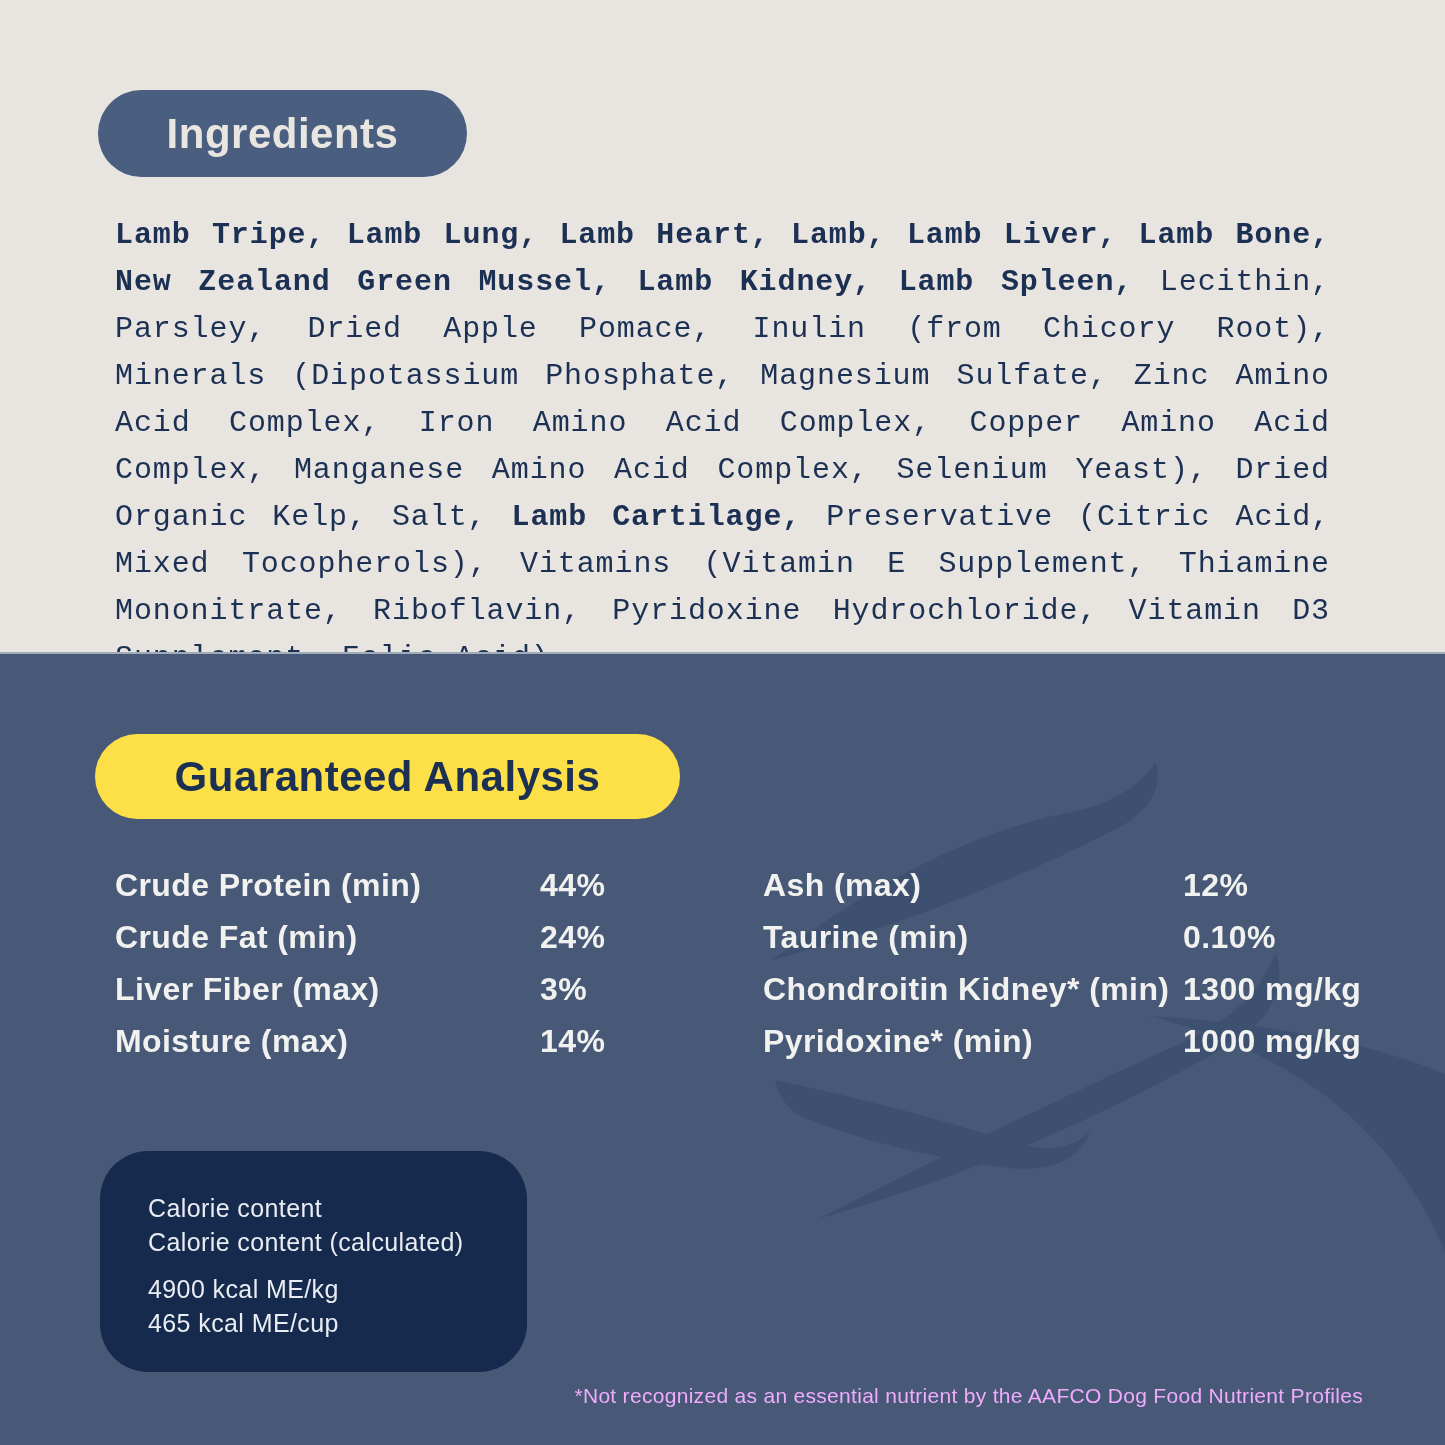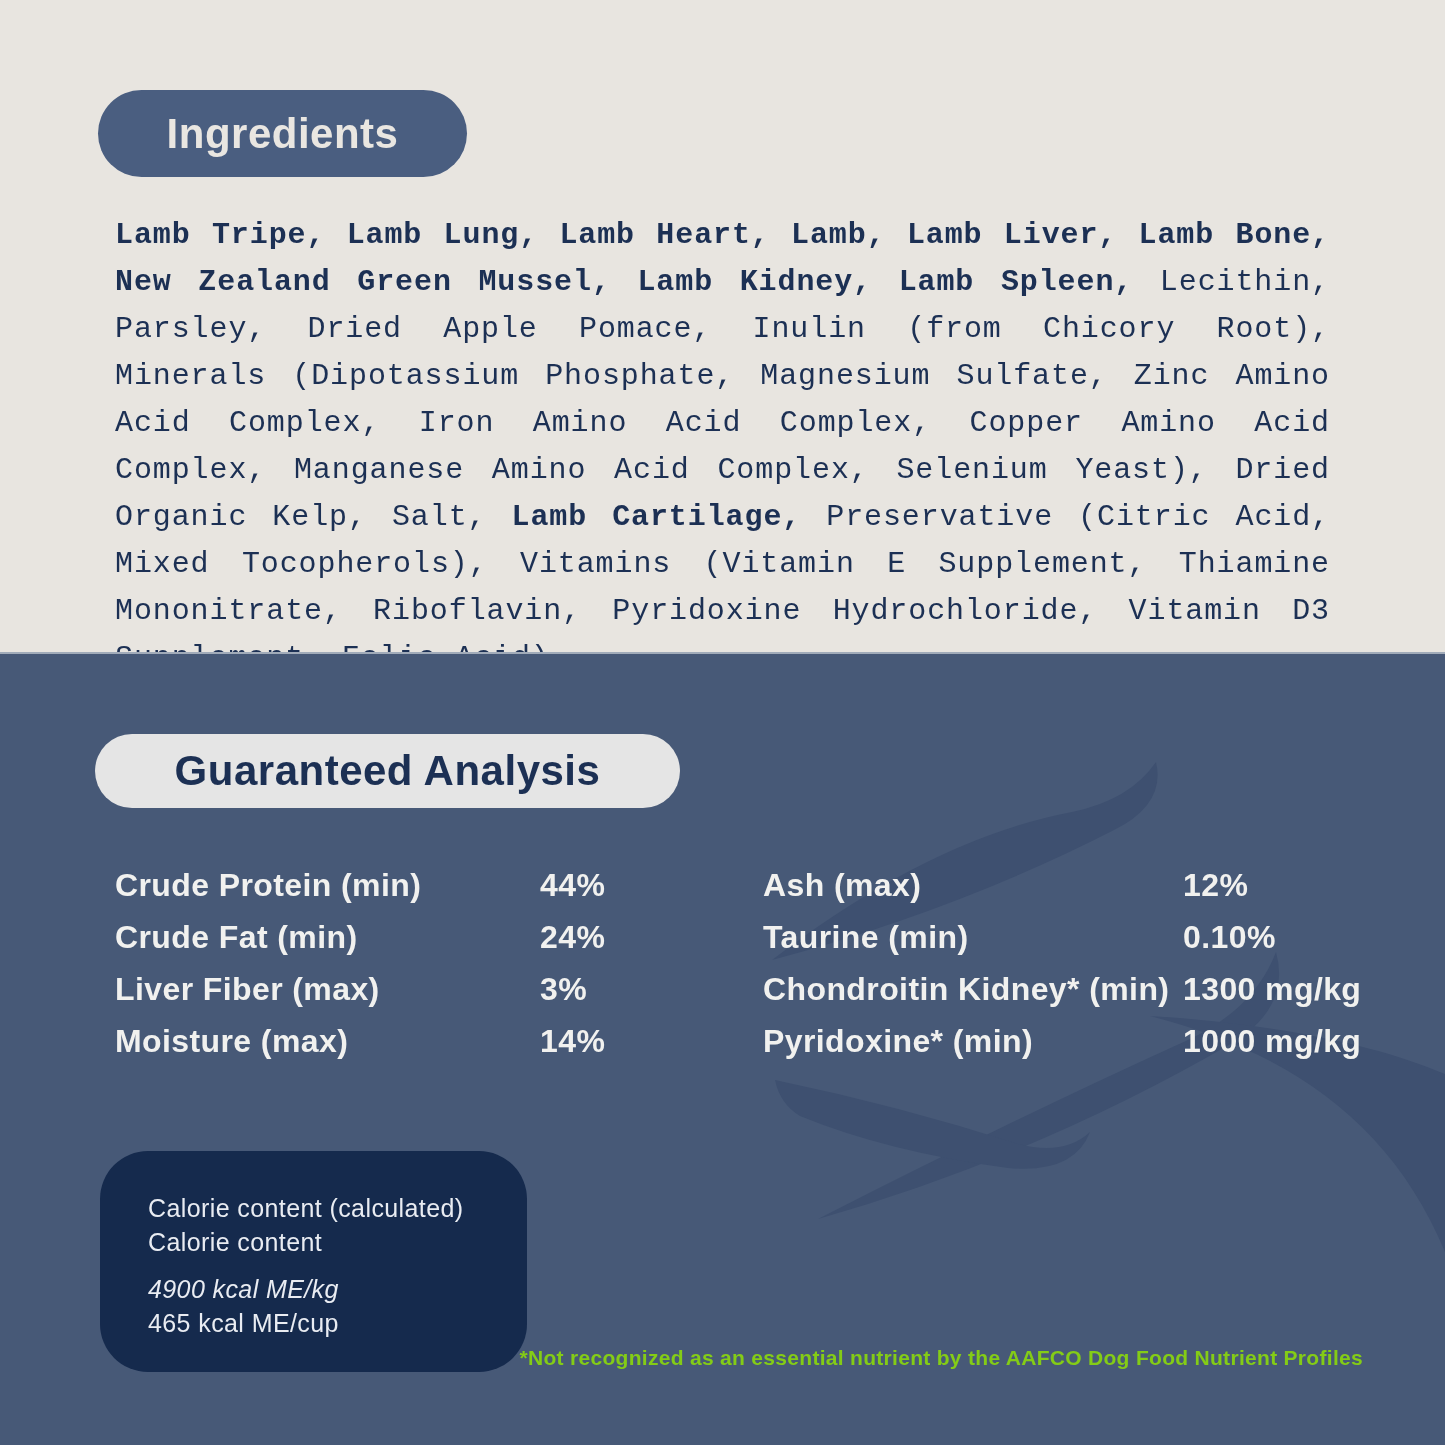--- a/index.html
+++ b/index.html
@@ -48,8 +48,8 @@
     pointer-events:none;
   }
   .pill-light{
-    left:95px;top:80px;width:585px;height:74px;
-    background:#e5e5e5;color:#1c3054;
+    left:95px;top:80px;width:585px;height:85px;
+    background:#fde047;color:#1c3054;
     font-size:42px;
   }
   .ga-table{

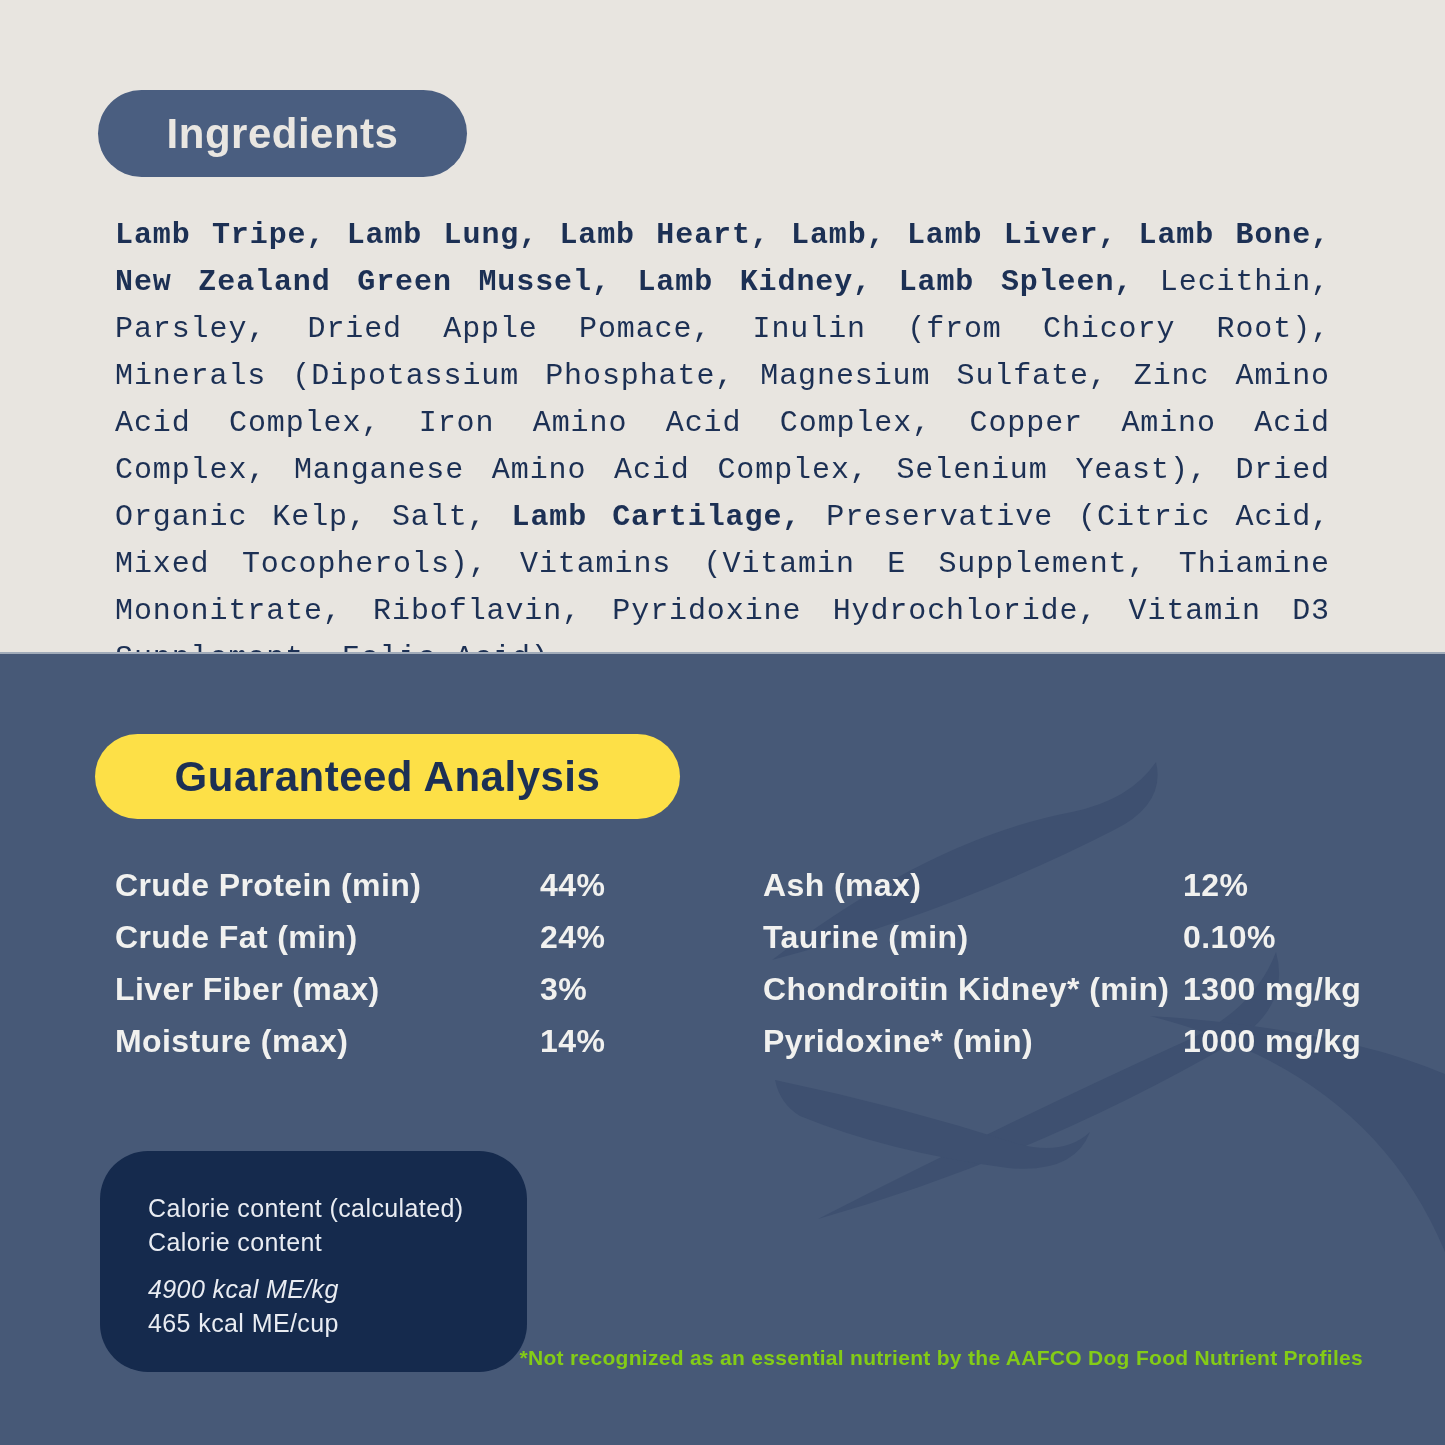--- a/index.html
+++ b/index.html
@@ -134,8 +134,8 @@
     </div>
 
     <div class="calorie-box">
+      <p>Calorie content</p>
       <p>Calorie content (calculated)</p>
-      <p>Calorie content</p>
       <p class="calorie-values">4900 kcal ME/kg</p>
       <p>465 kcal ME/cup</p>
     </div>

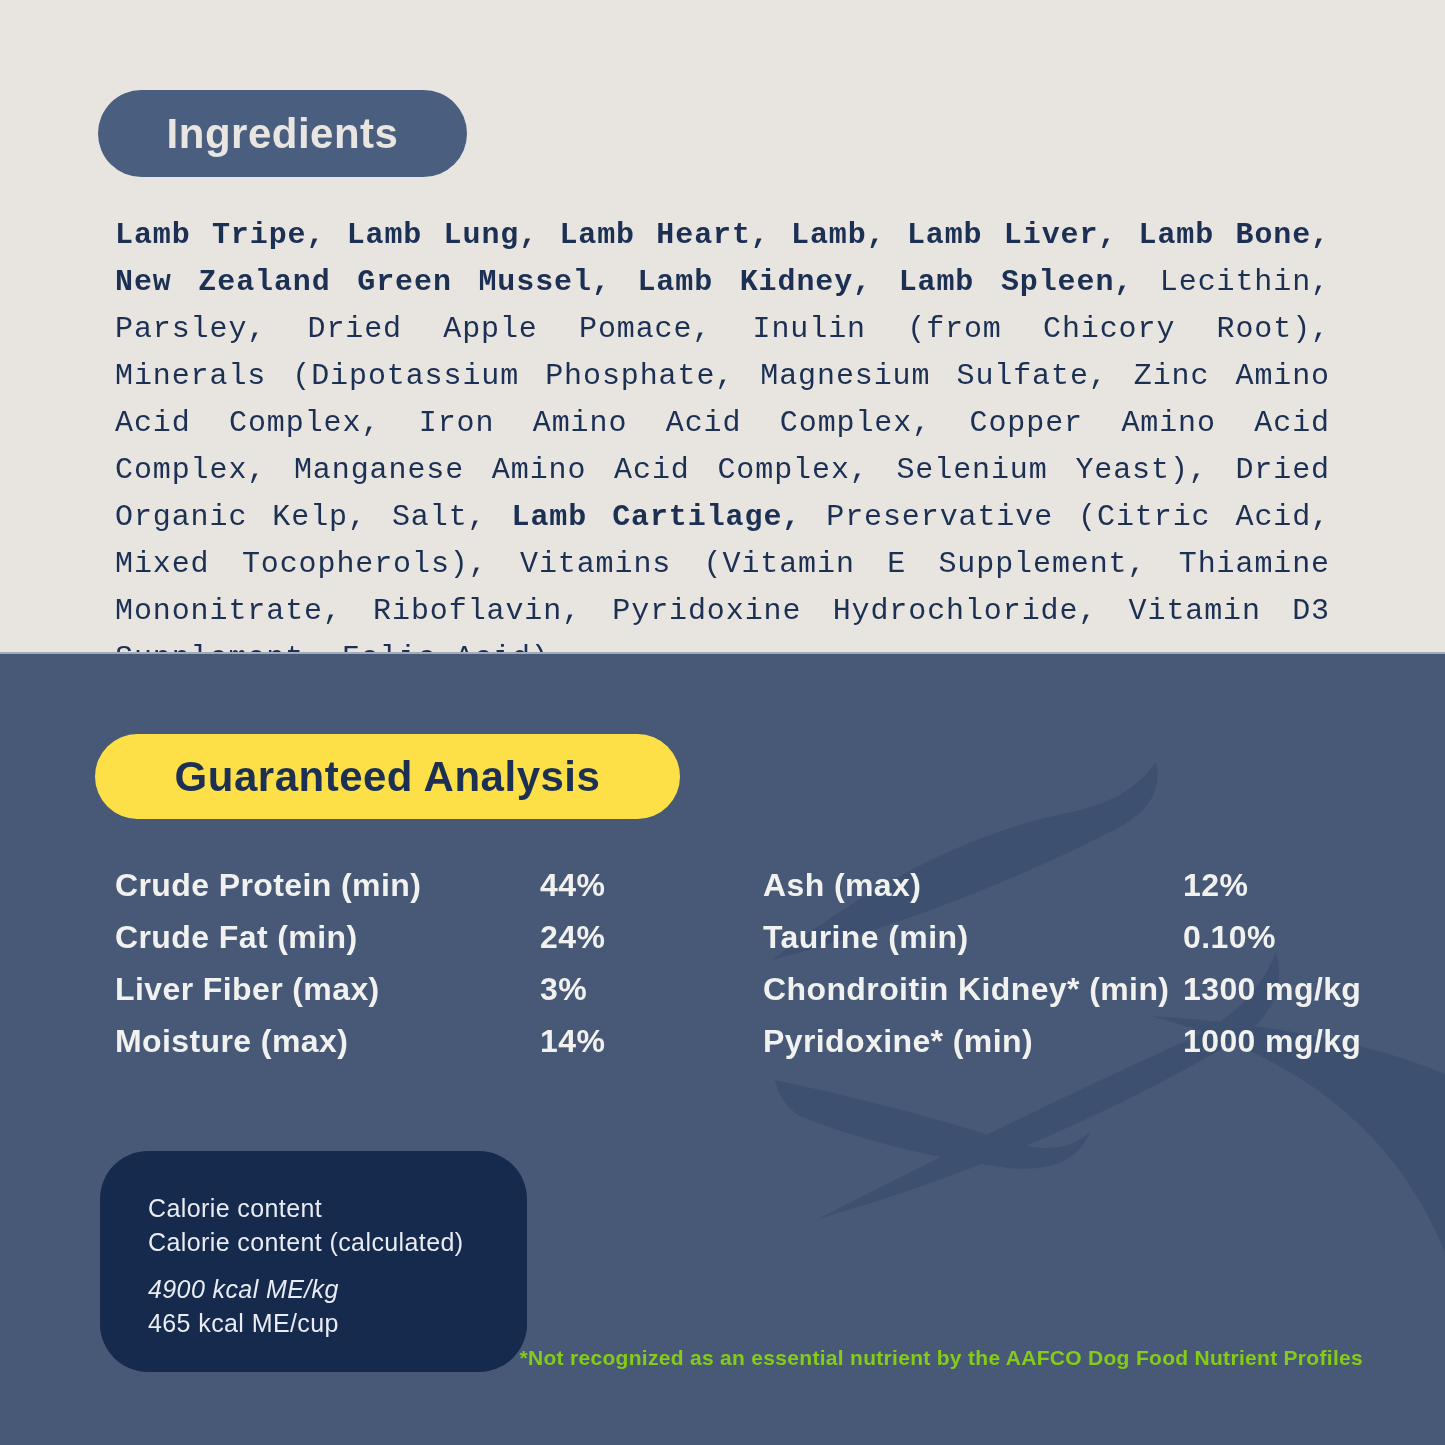--- a/index.html
+++ b/index.html
@@ -71,7 +71,7 @@
     font-size:25px;line-height:34px;letter-spacing:.4px;
   }
   .calorie-box p{margin:0;}
-  .calorie-values{margin-top:13px !important;font-style:italic;}
+  .calorie-values{margin-top:13px !important;}
   .footnote{
     position:absolute;right:82px;top:692px;
     color:#84cc16;

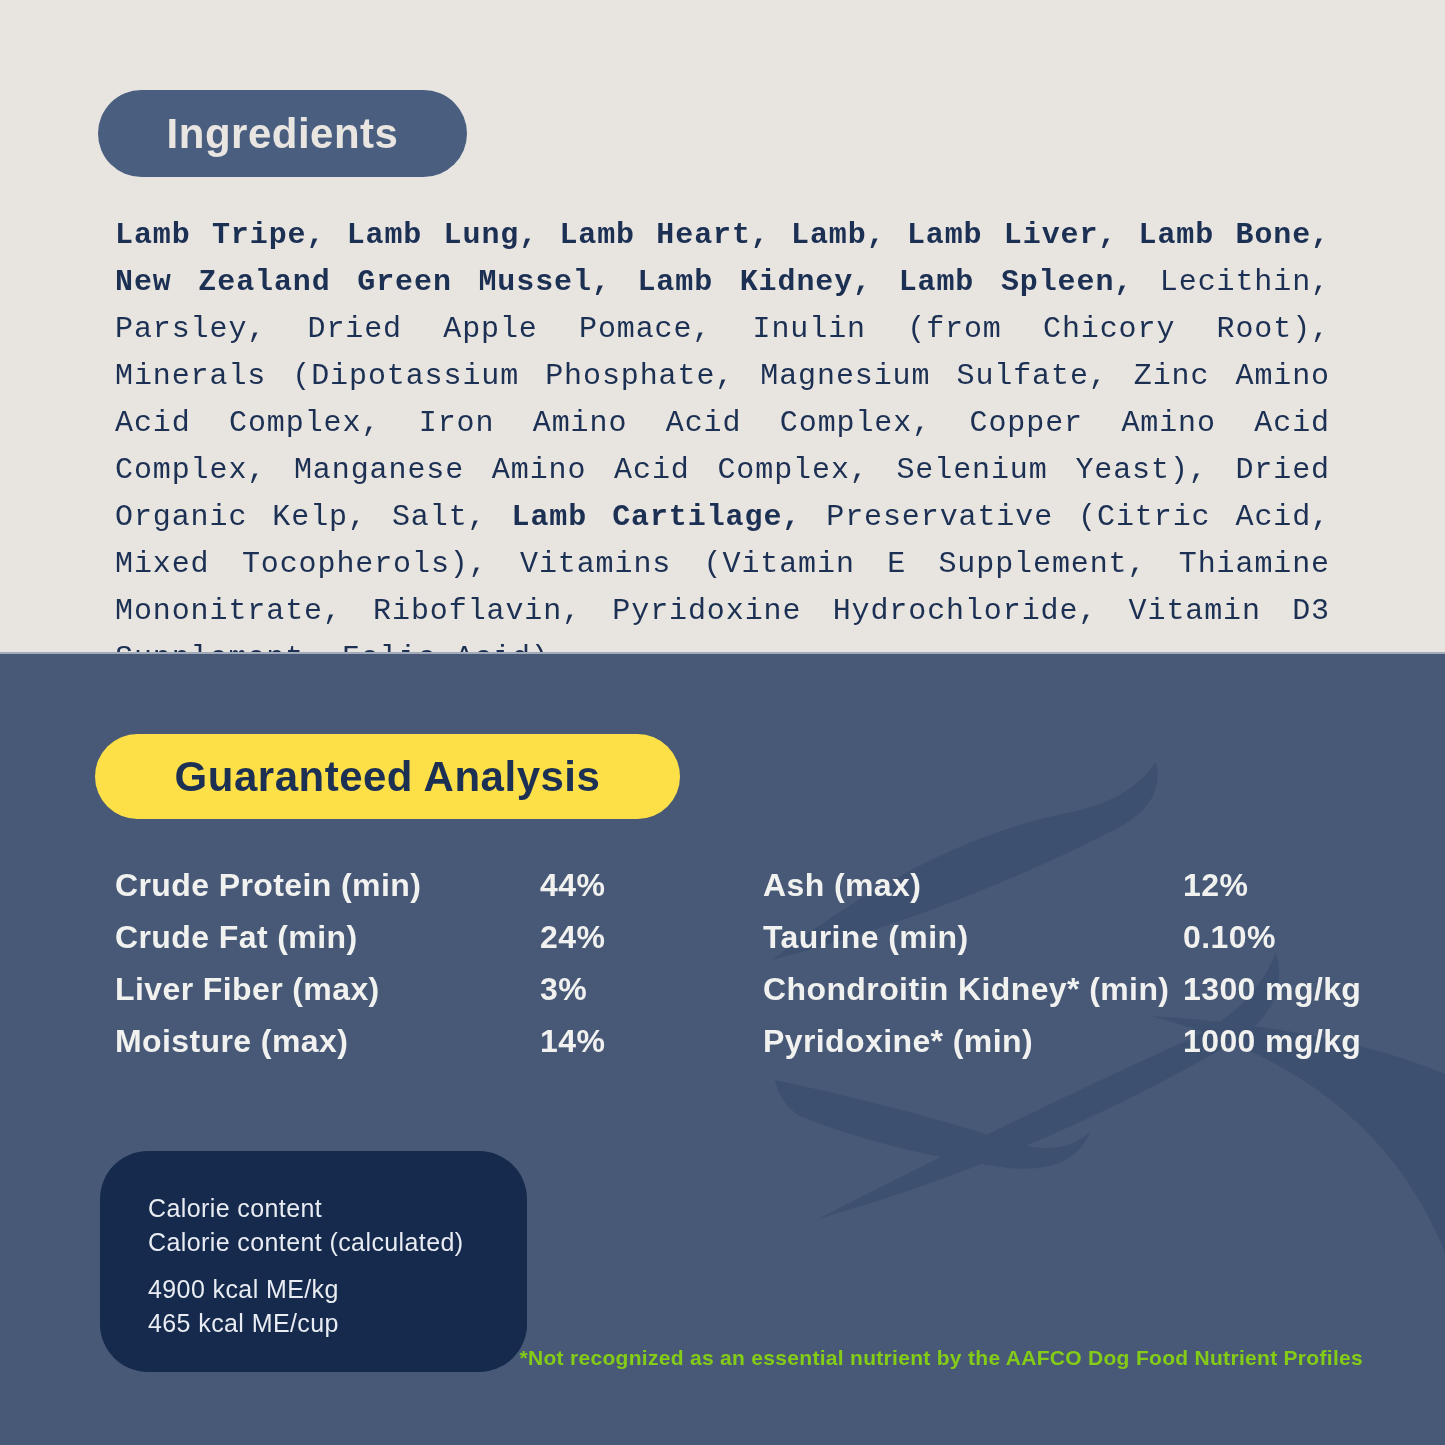--- a/index.html
+++ b/index.html
@@ -73,11 +73,10 @@
   .calorie-box p{margin:0;}
   .calorie-values{margin-top:13px !important;}
   .footnote{
-    position:absolute;right:82px;top:692px;
-    color:#84cc16;
+    position:absolute;right:82px;top:730px;
+    color:#f0abfc;
     font-size:21px;letter-spacing:.3px;
     white-space:nowrap;
-    font-weight:bold;
   }
 </style>
 </head>

